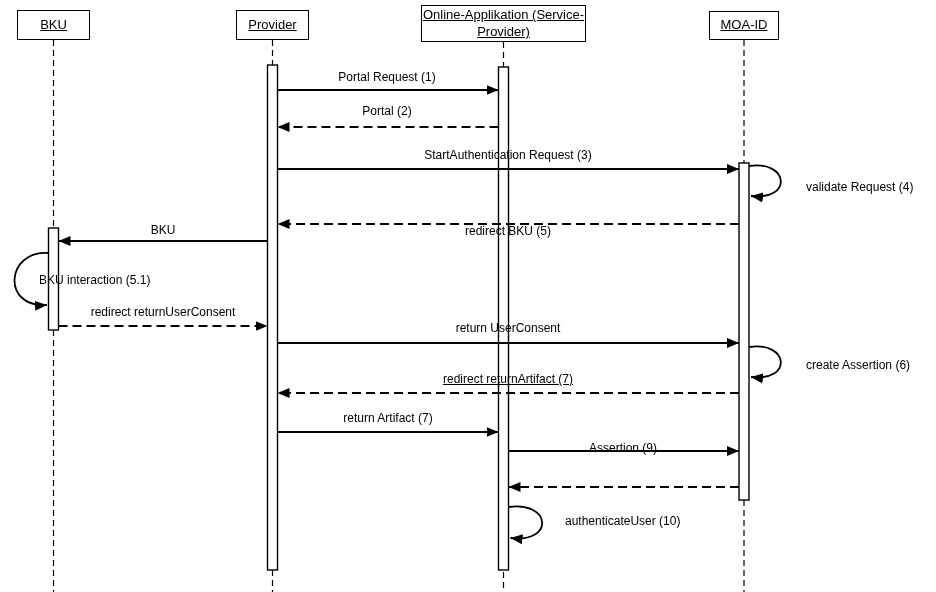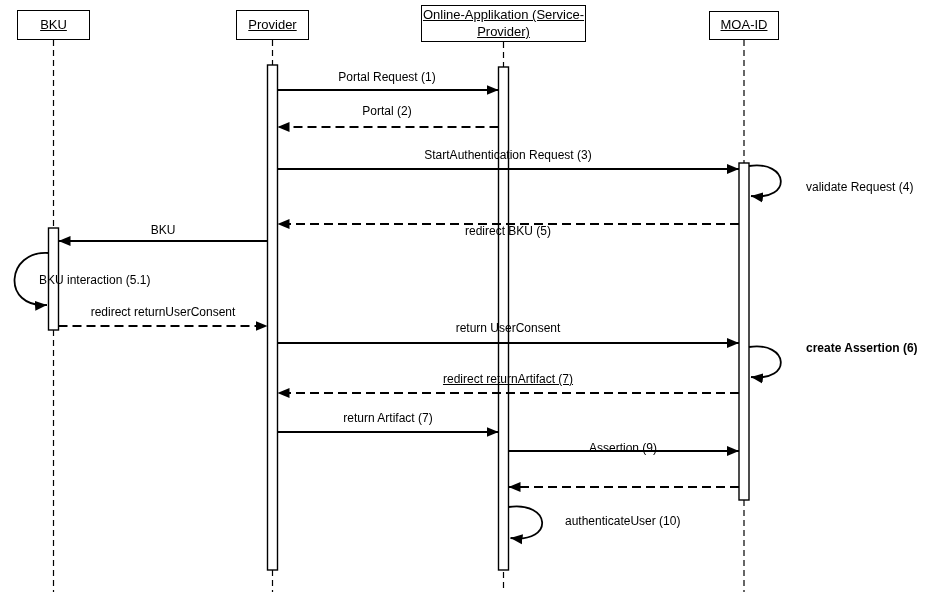--- a/index.html
+++ b/index.html
@@ -103,7 +103,7 @@
   <div class="msg-label" style="left:3px; top:272px;margin-left:36px;">BKU interaction (5.1)</div>
   <div class="msg-label centered" style="left:163px; top:304px;">redirect returnUserConsent</div>
   <div class="msg-label centered" style="left:508px; top:320px;">return UserConsent</div>
-  <div class="msg-label" style="left:806px; top:340px;font-weight:bold;">create Assertion (6)</div>
+  <div class="msg-label" style="left:806px; top:357px;">create Assertion (6)</div>
   <div class="msg-label centered" style="left:508px; top:371px;text-decoration:underline;">redirect returnArtifact (7)</div>
   <div class="msg-label centered" style="left:388px; top:410px;">return Artifact (7)</div>
   <div class="msg-label centered" style="left:623px; top:440px;">Assertion (9)</div>

